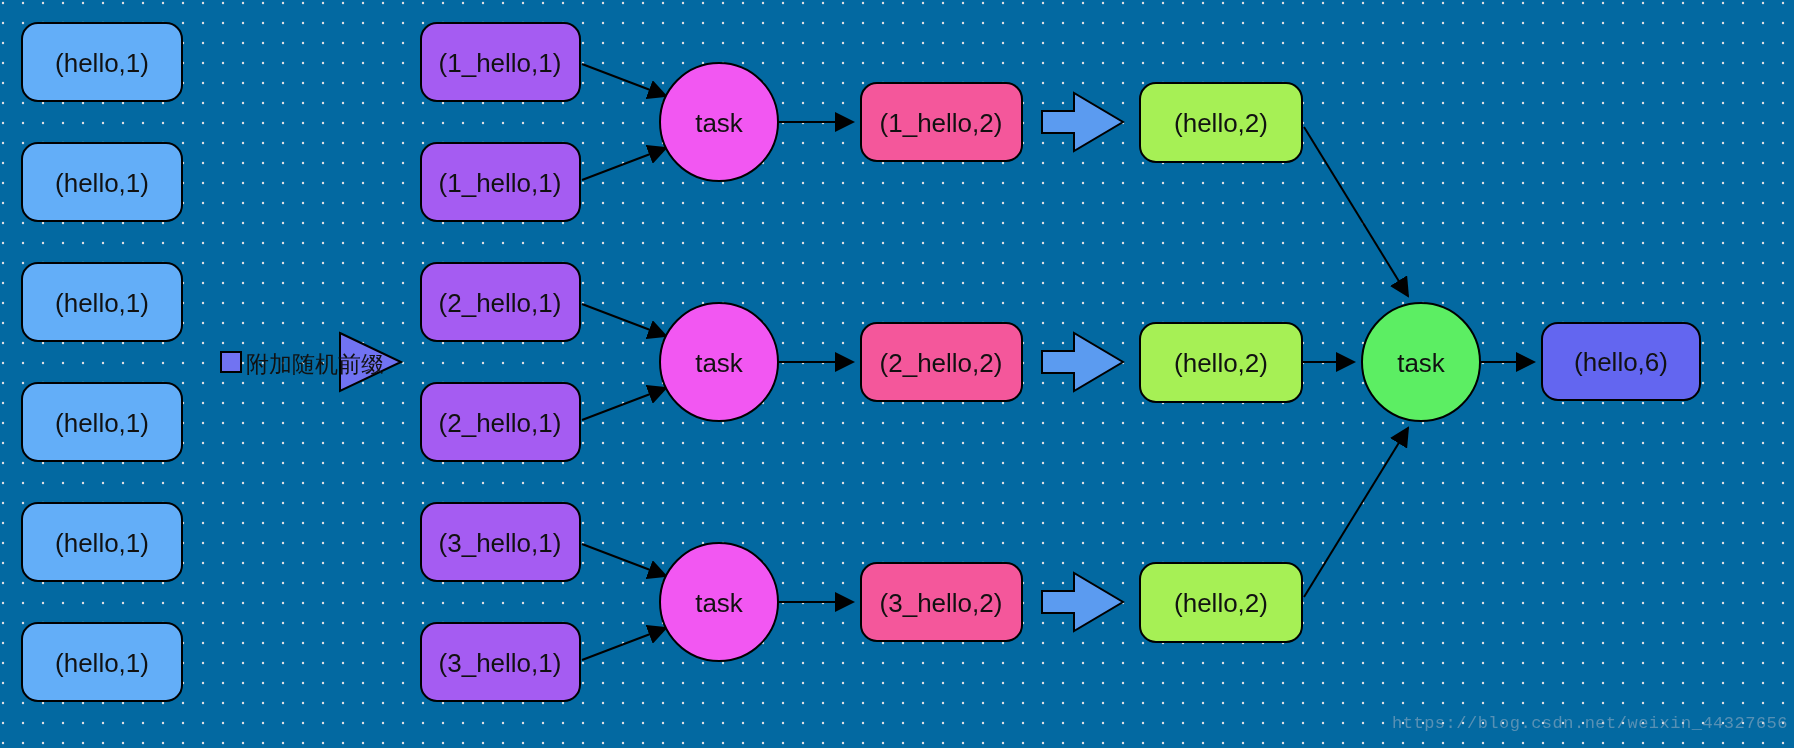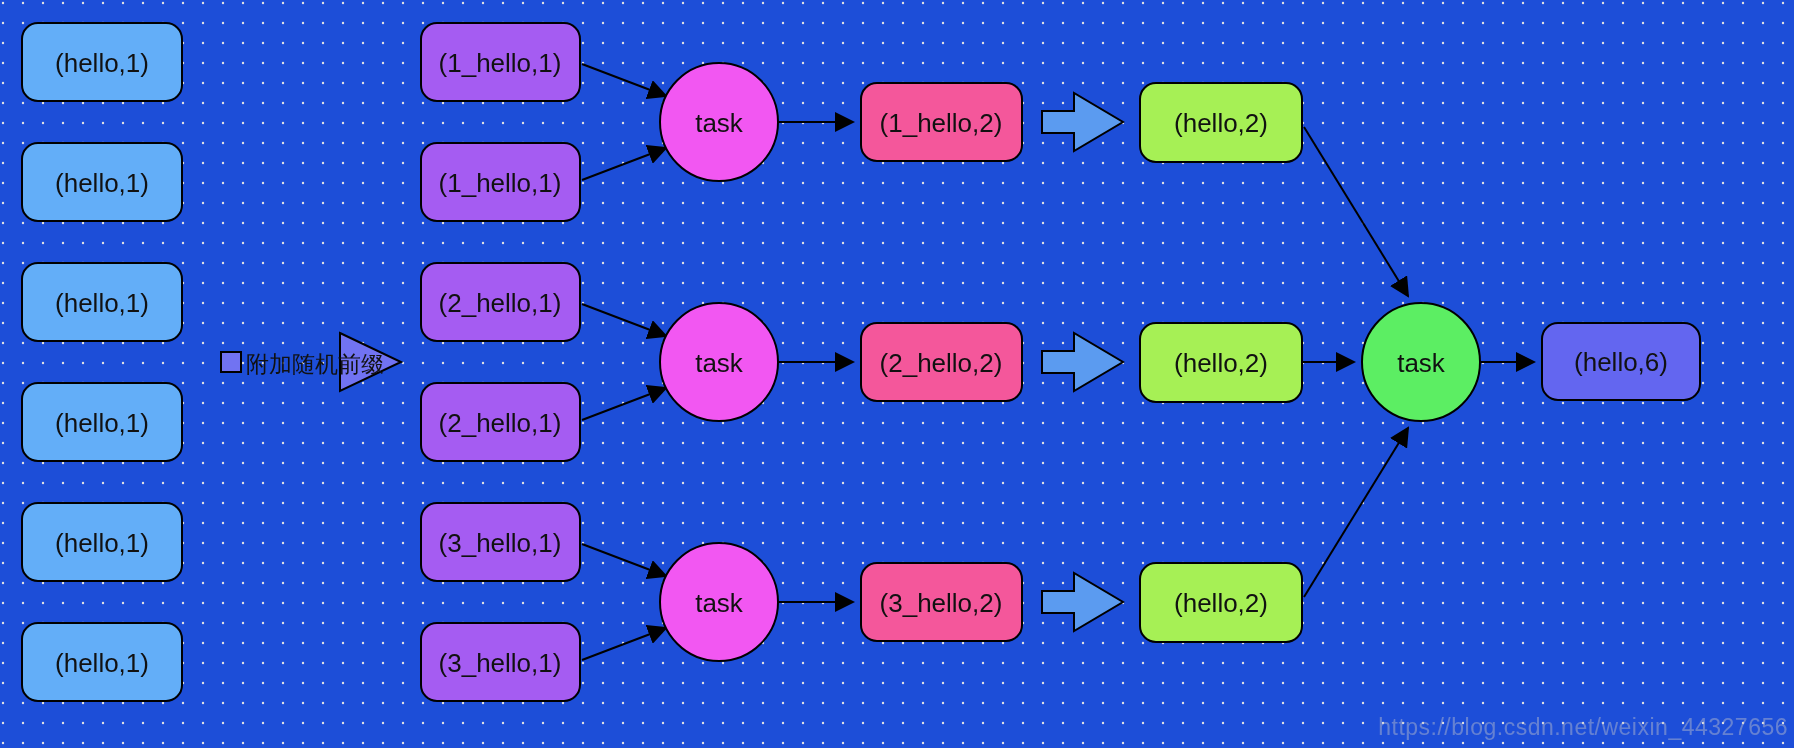--- a/index.html
+++ b/index.html
@@ -6,7 +6,7 @@
   .canvas{
     position:relative;
     width:1794px;height:748px;
-    background:#1d4ed8;
+    background:#0369a1;
     font-family:"Liberation Sans", sans-serif;
     overflow:hidden;
   }

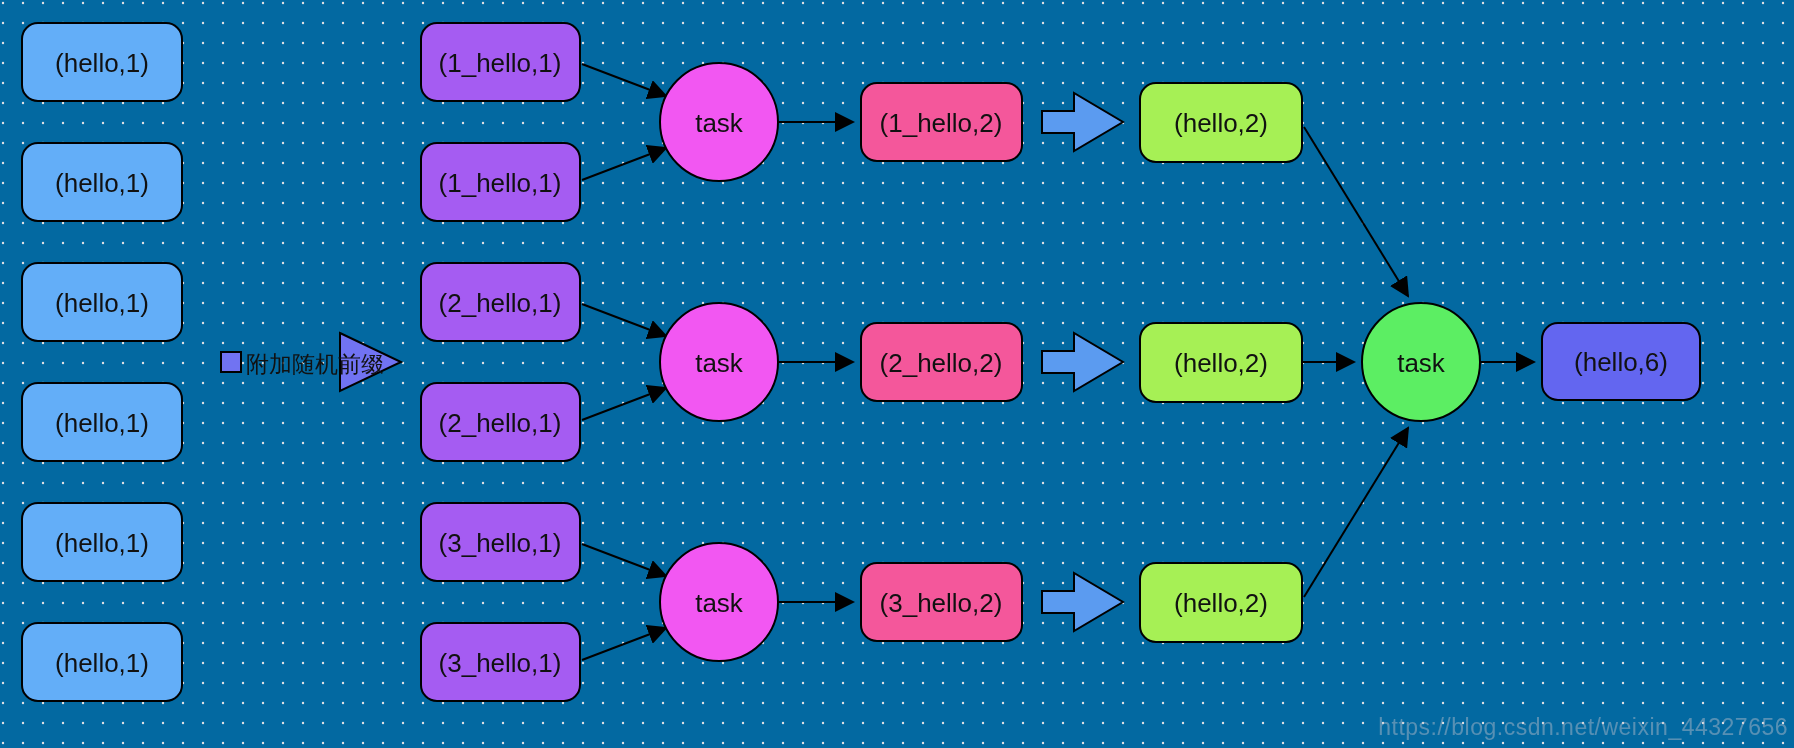--- a/index.html
+++ b/index.html
@@ -25,9 +25,10 @@
     position:absolute;
     right:6px;
     top:714px;
-    font-size:23px;
+    font-size:17px;
     color:rgba(190,194,205,0.45);
     letter-spacing:0.5px;
+    font-family:Liberation Mono, monospace;
   }
 </style>
 </head>

